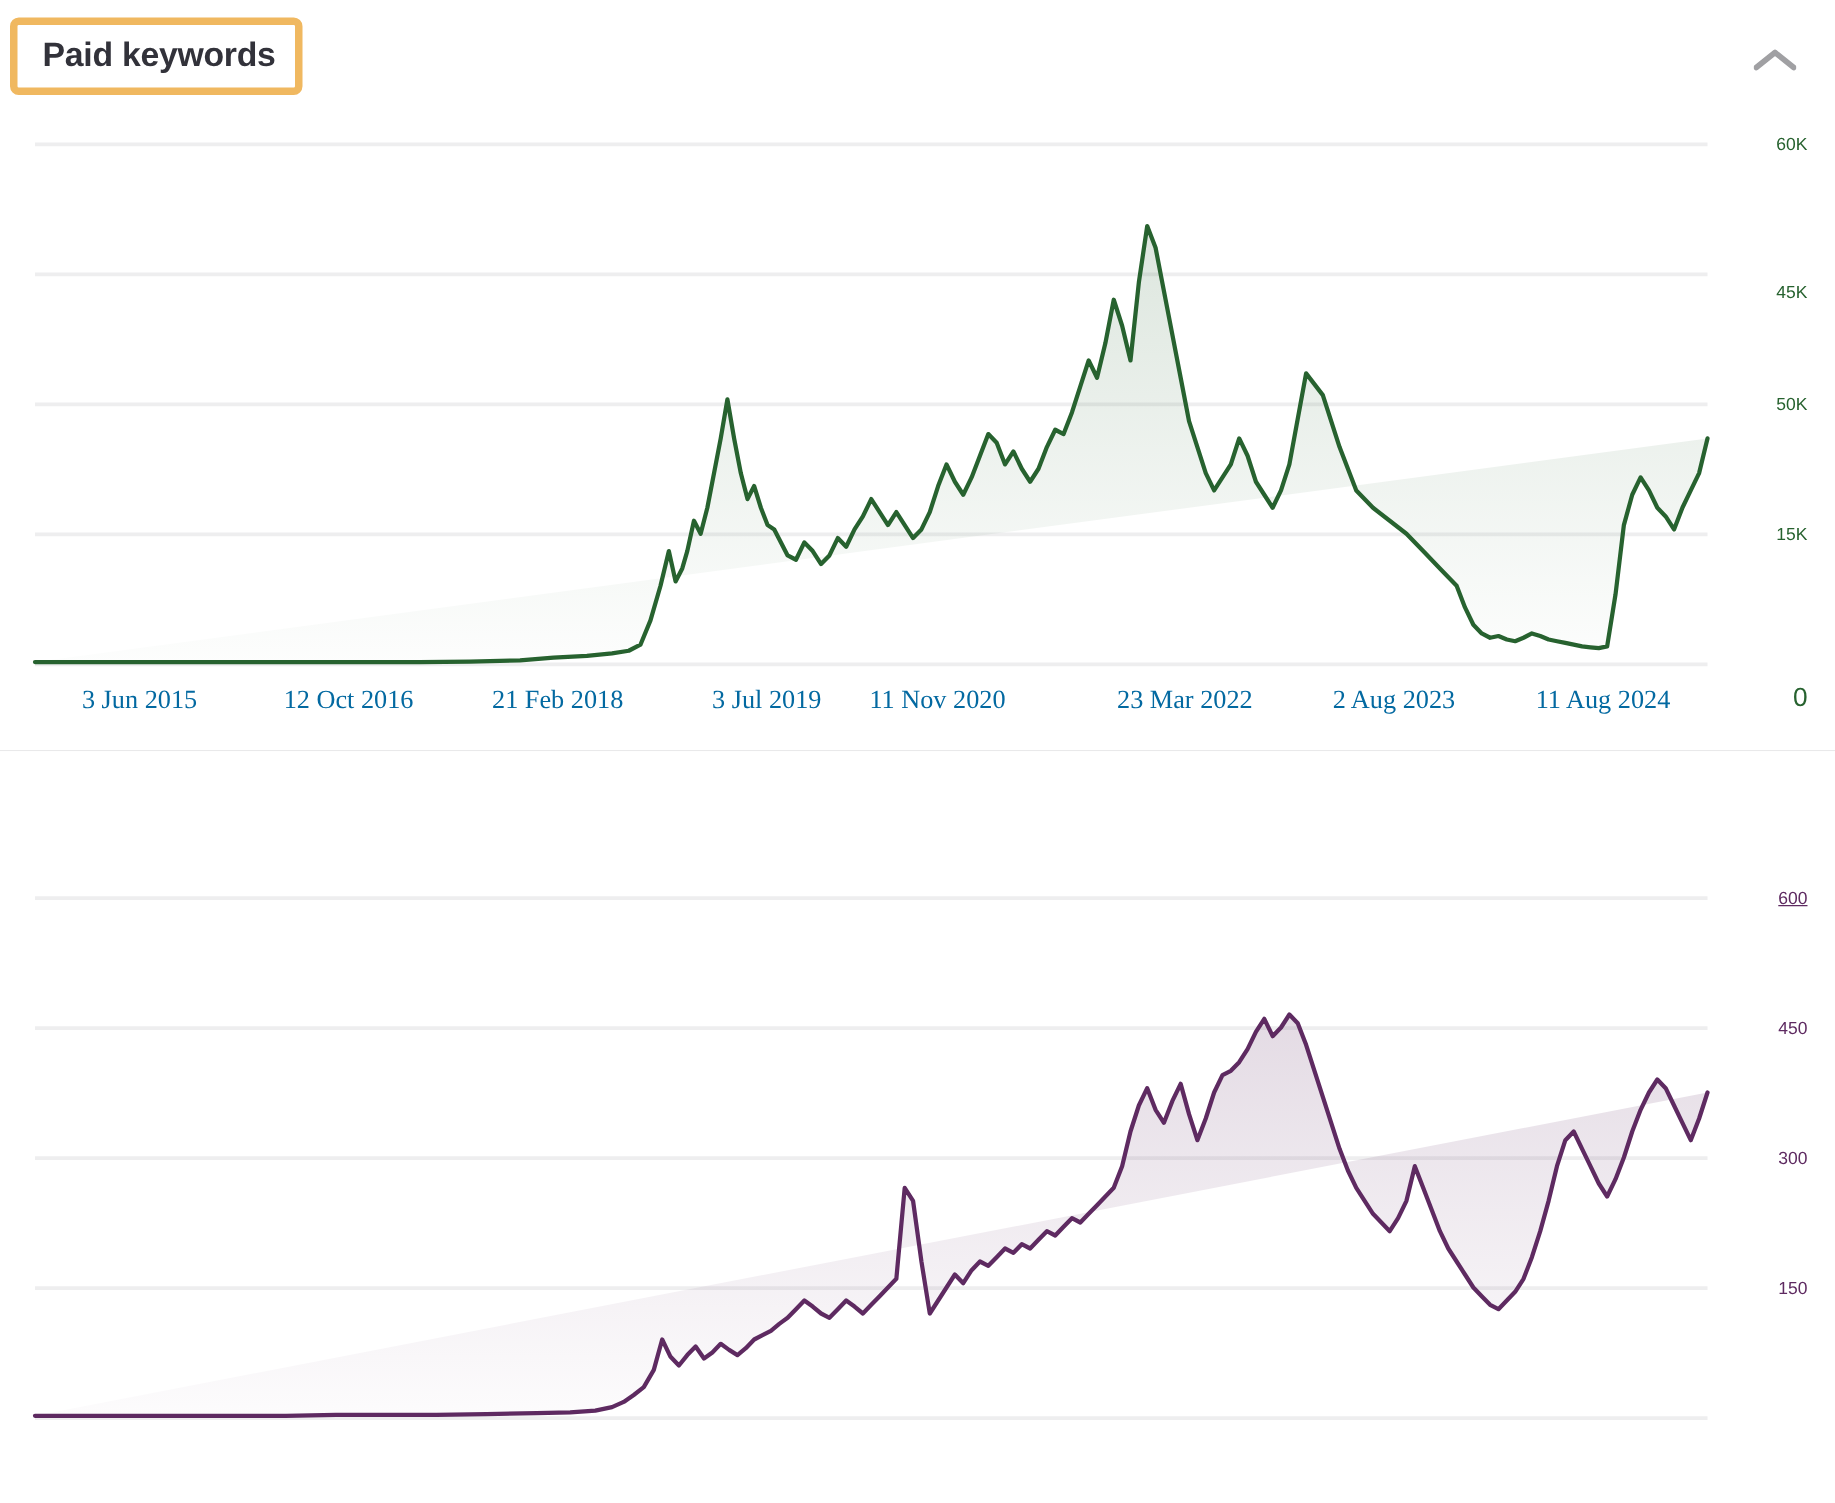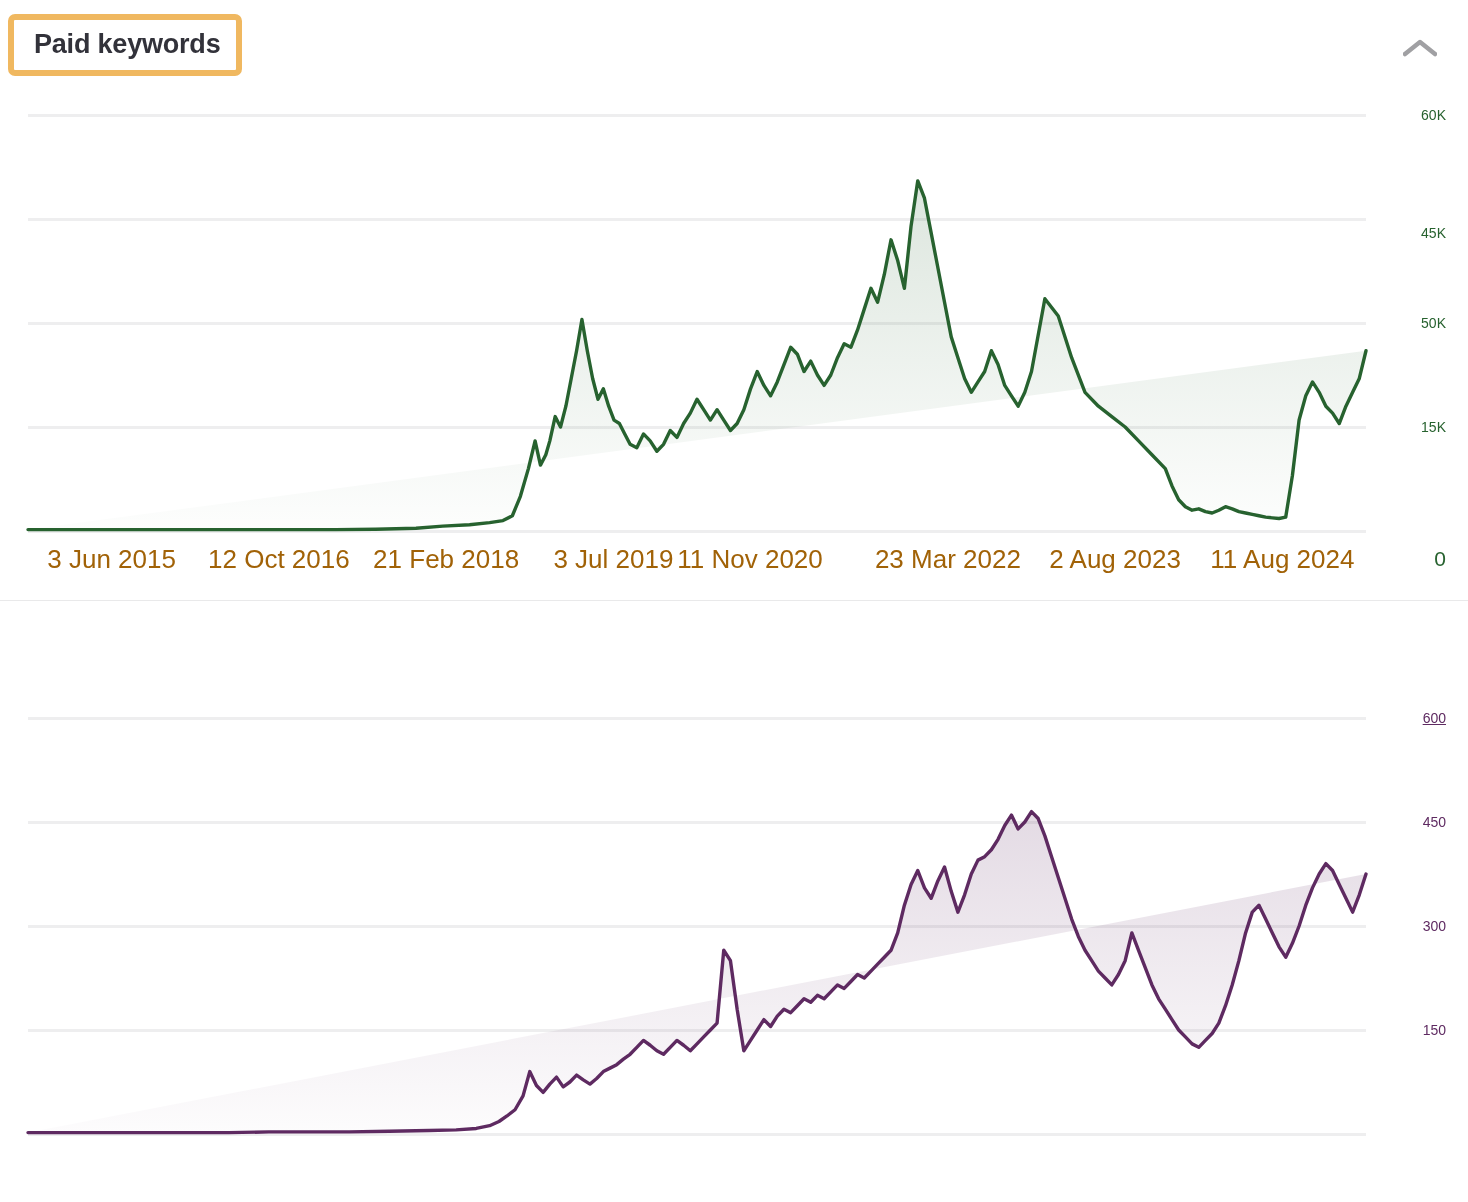--- a/index.html
+++ b/index.html
@@ -137,11 +137,12 @@
   }
   .x-label {
     position: absolute;
-    font-size: 26px;
+    font-size: 21px;
     line-height: 26px;
-    color: #a16207;
+    color: #0369a1;
     white-space: nowrap;
     transform: translateX(-50%);
+    font-family: Liberation Serif, serif;
   }
   .x-zero {
     position: absolute;

